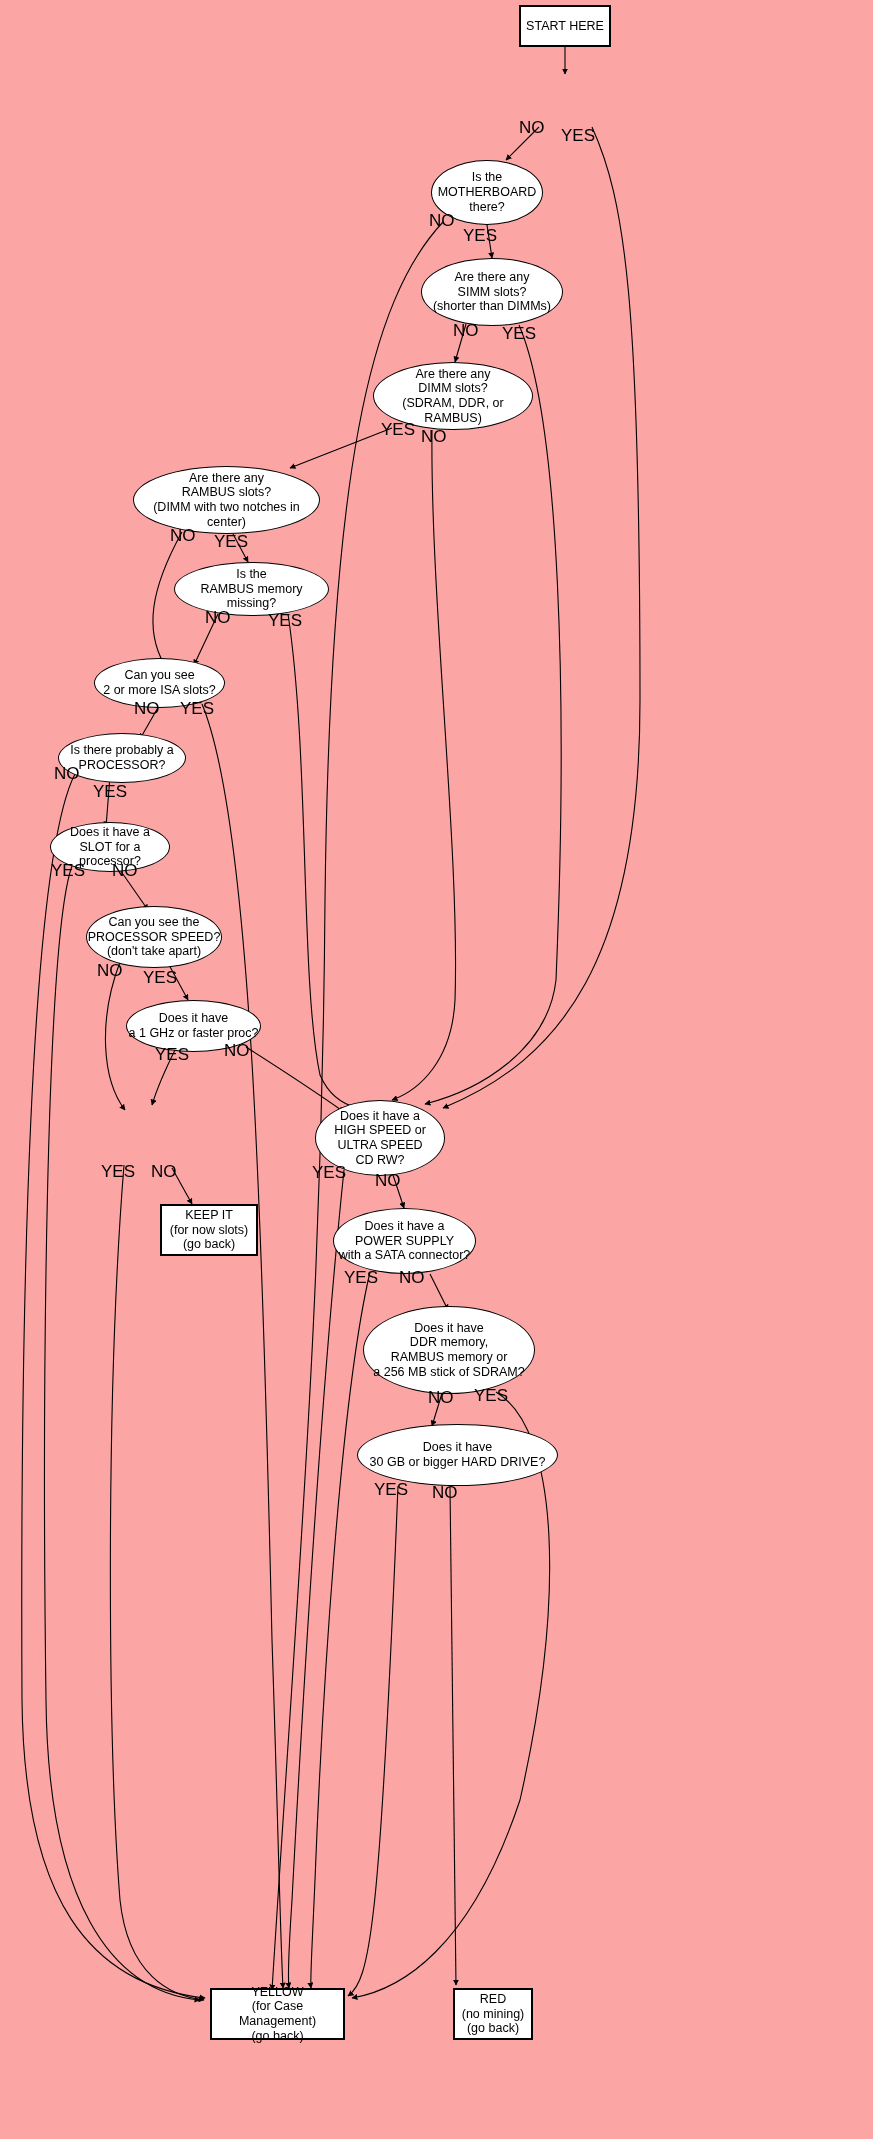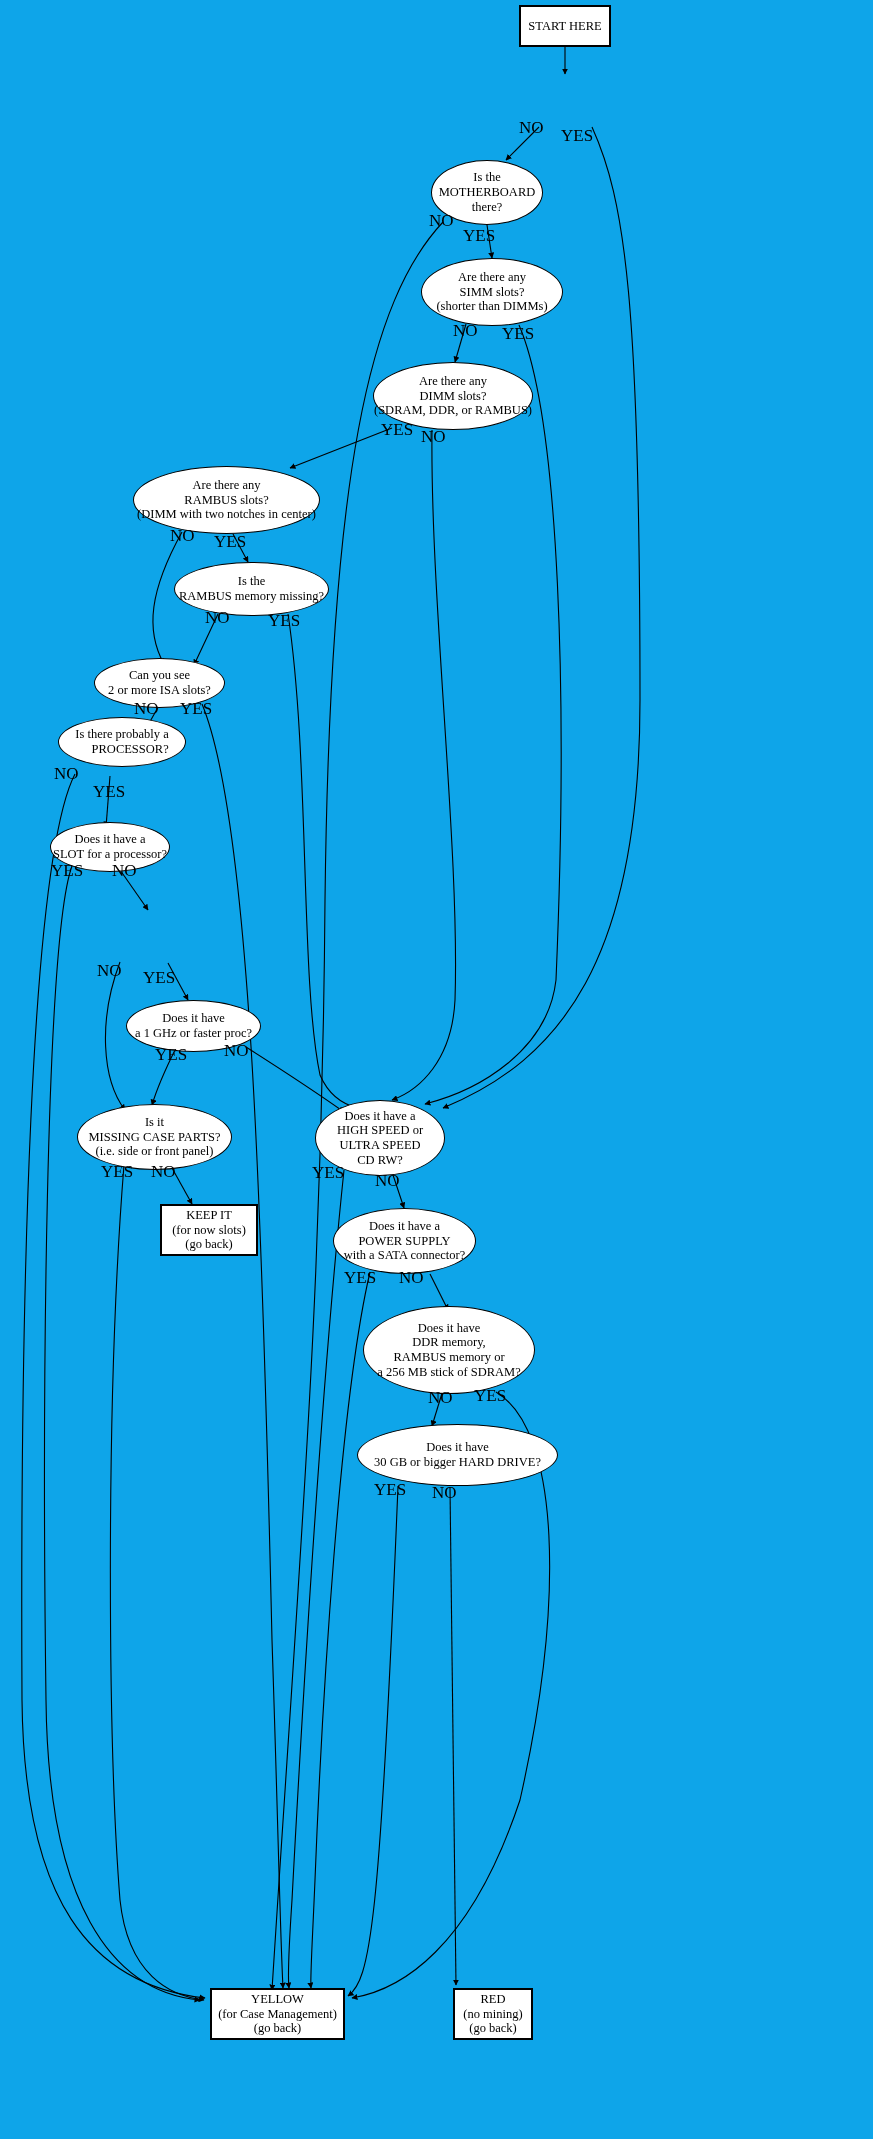--- a/index.html
+++ b/index.html
@@ -11,8 +11,8 @@
     position: relative;
     width: 873px;
     height: 2139px;
-    background: #0ea5e9;
-    font-family: Liberation Serif, serif;
+    background: #fca5a5;
+    font-family: Liberation Sans, sans-serif;
     overflow: hidden;
   }
   #edges {

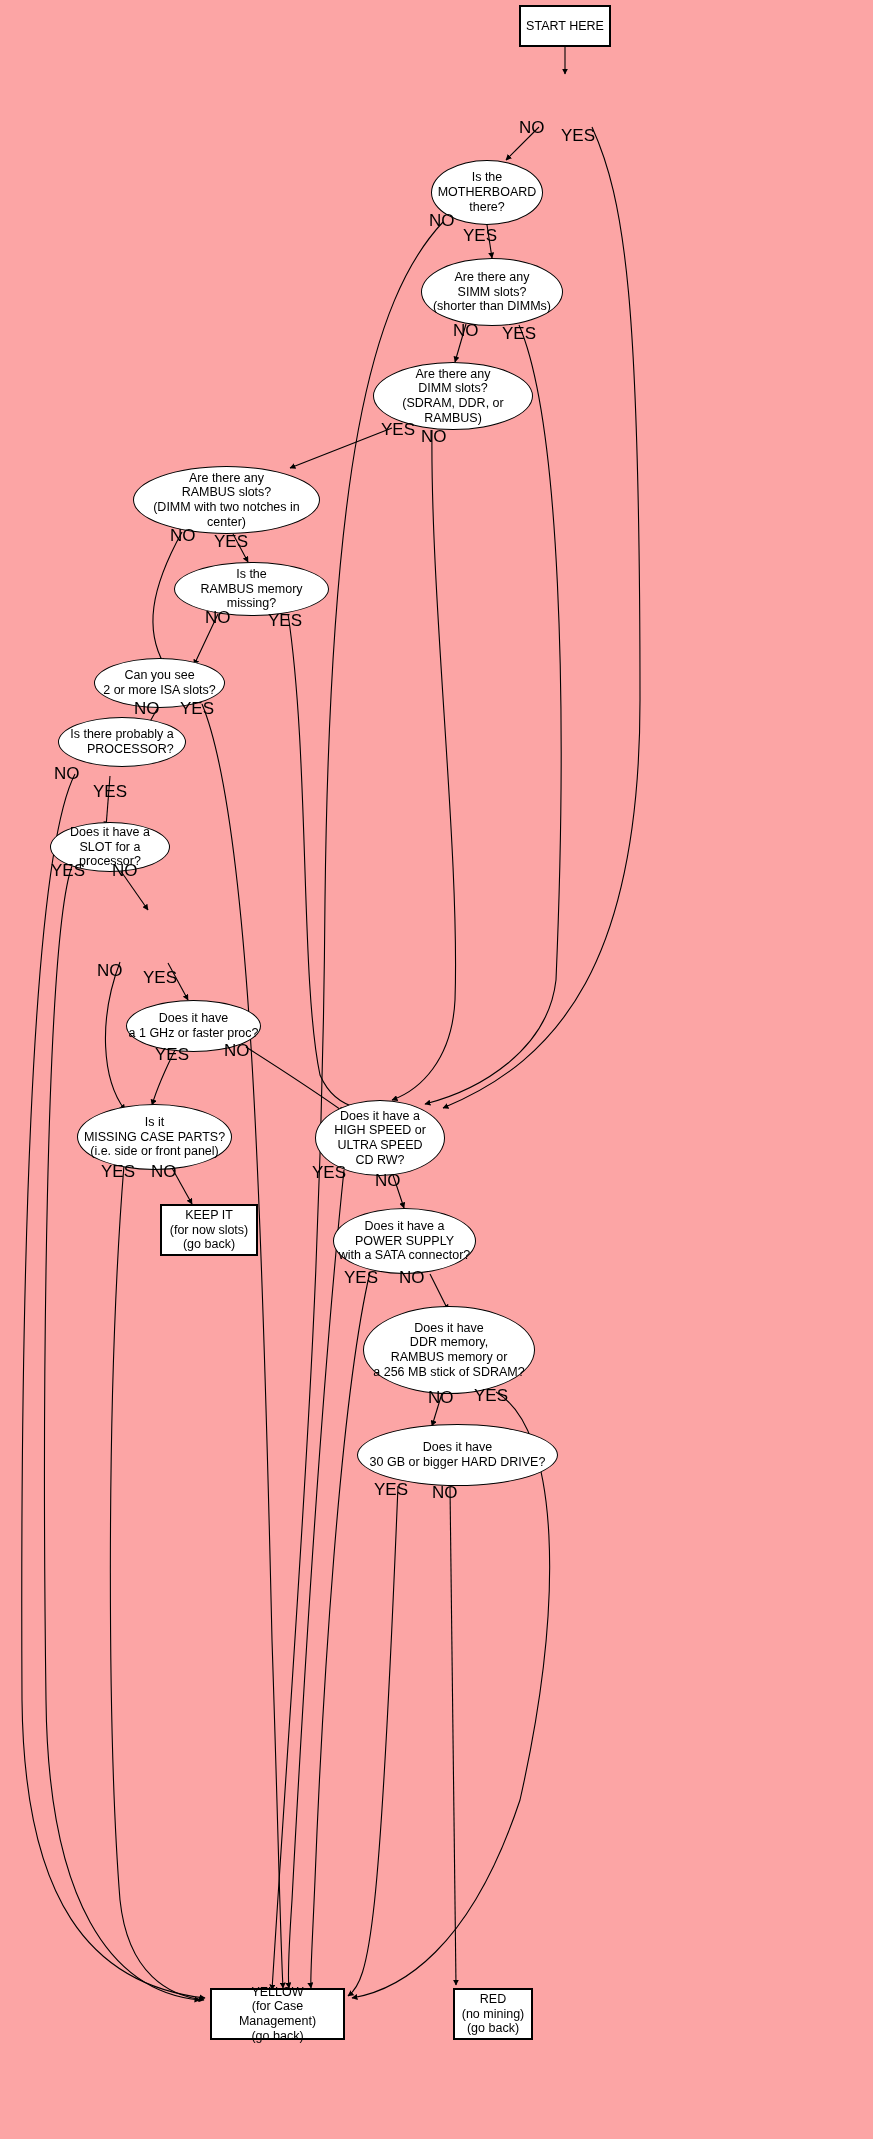--- a/index.html
+++ b/index.html
@@ -172,7 +172,7 @@
 2 or more ISA slots?</span>
   </div>
 
-  <div class="node ellipse" style="left:58px; top:717px; width:128px; height:50px;text-align:right;">
+  <div class="node ellipse" style="left:58px; top:733px; width:128px; height:50px;">
     <span>Is there probably a
 PROCESSOR?</span>
   </div>

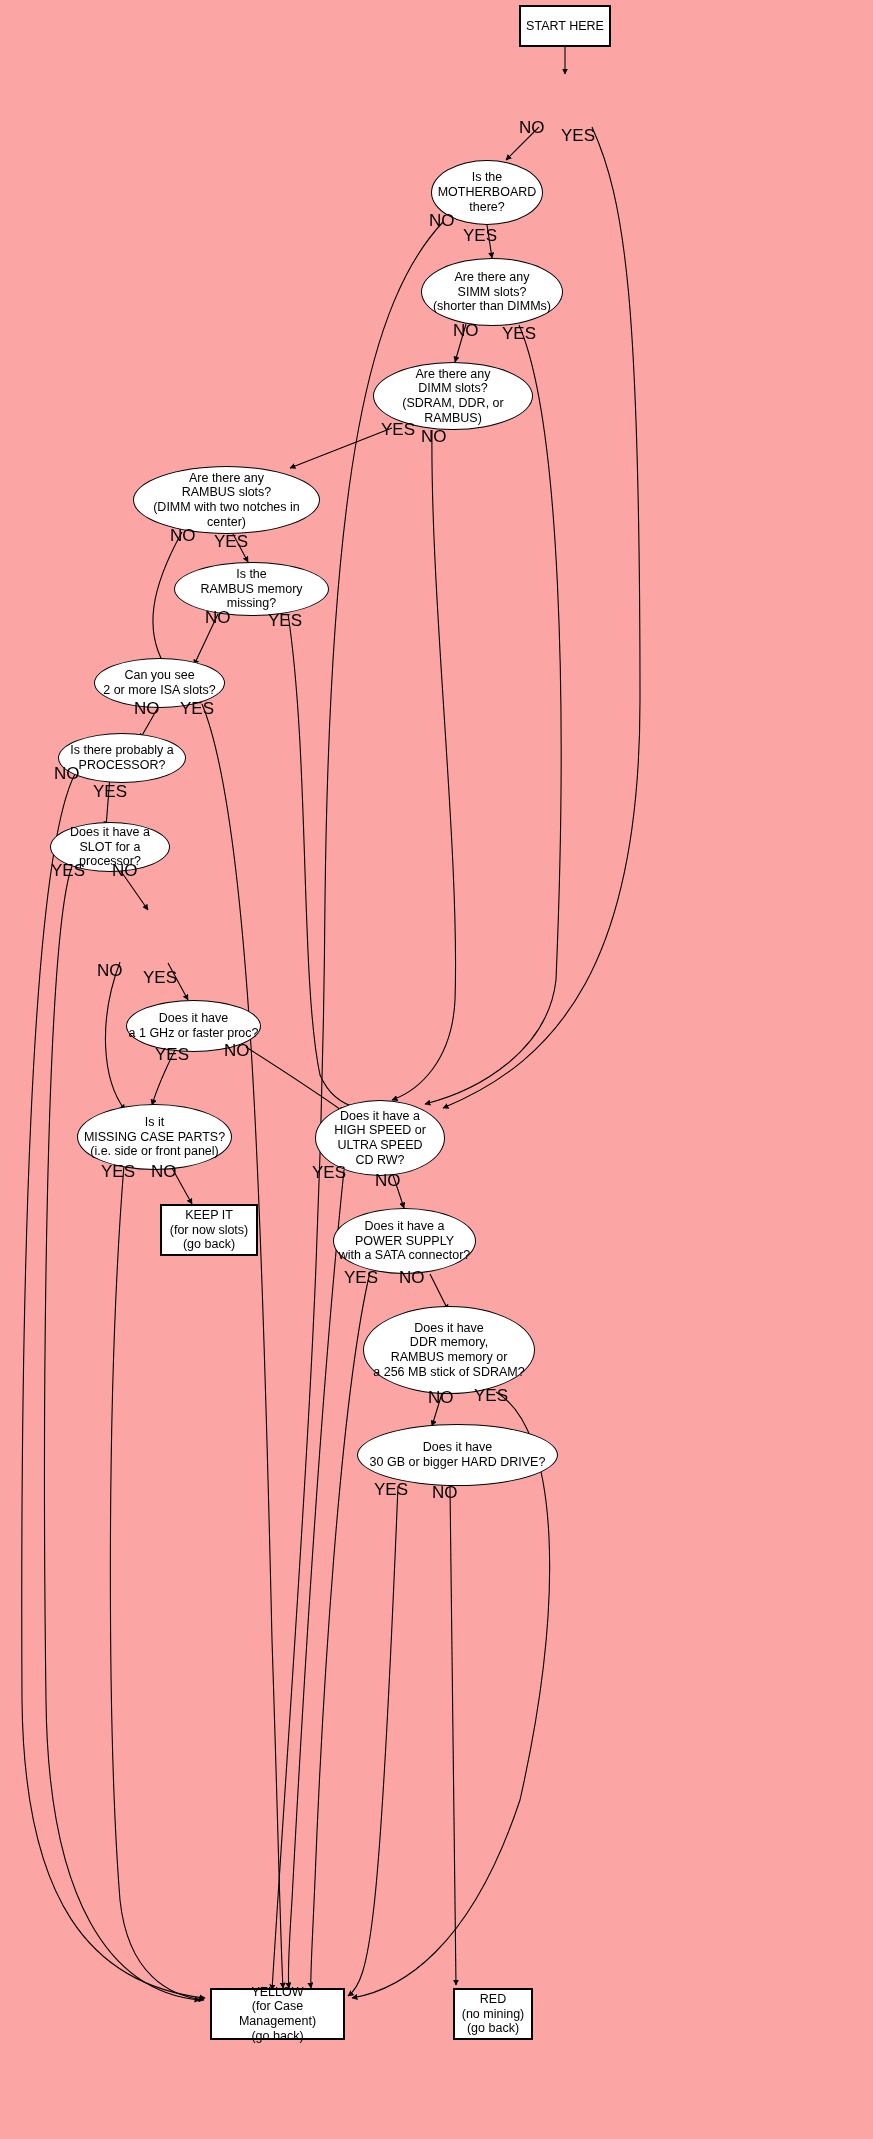--- a/index.html
+++ b/index.html
@@ -182,6 +182,11 @@
 SLOT for a processor?</span>
   </div>
 
+  <div class="node ellipse" style="left:86px; top:906px; width:136px; height:62px;">
+    <span>Can you see the
+PROCESSOR SPEED?
+(don't take apart)</span>
+  </div>
 
   <div class="node ellipse" style="left:126px; top:1000px; width:135px; height:52px;">
     <span>Does it have

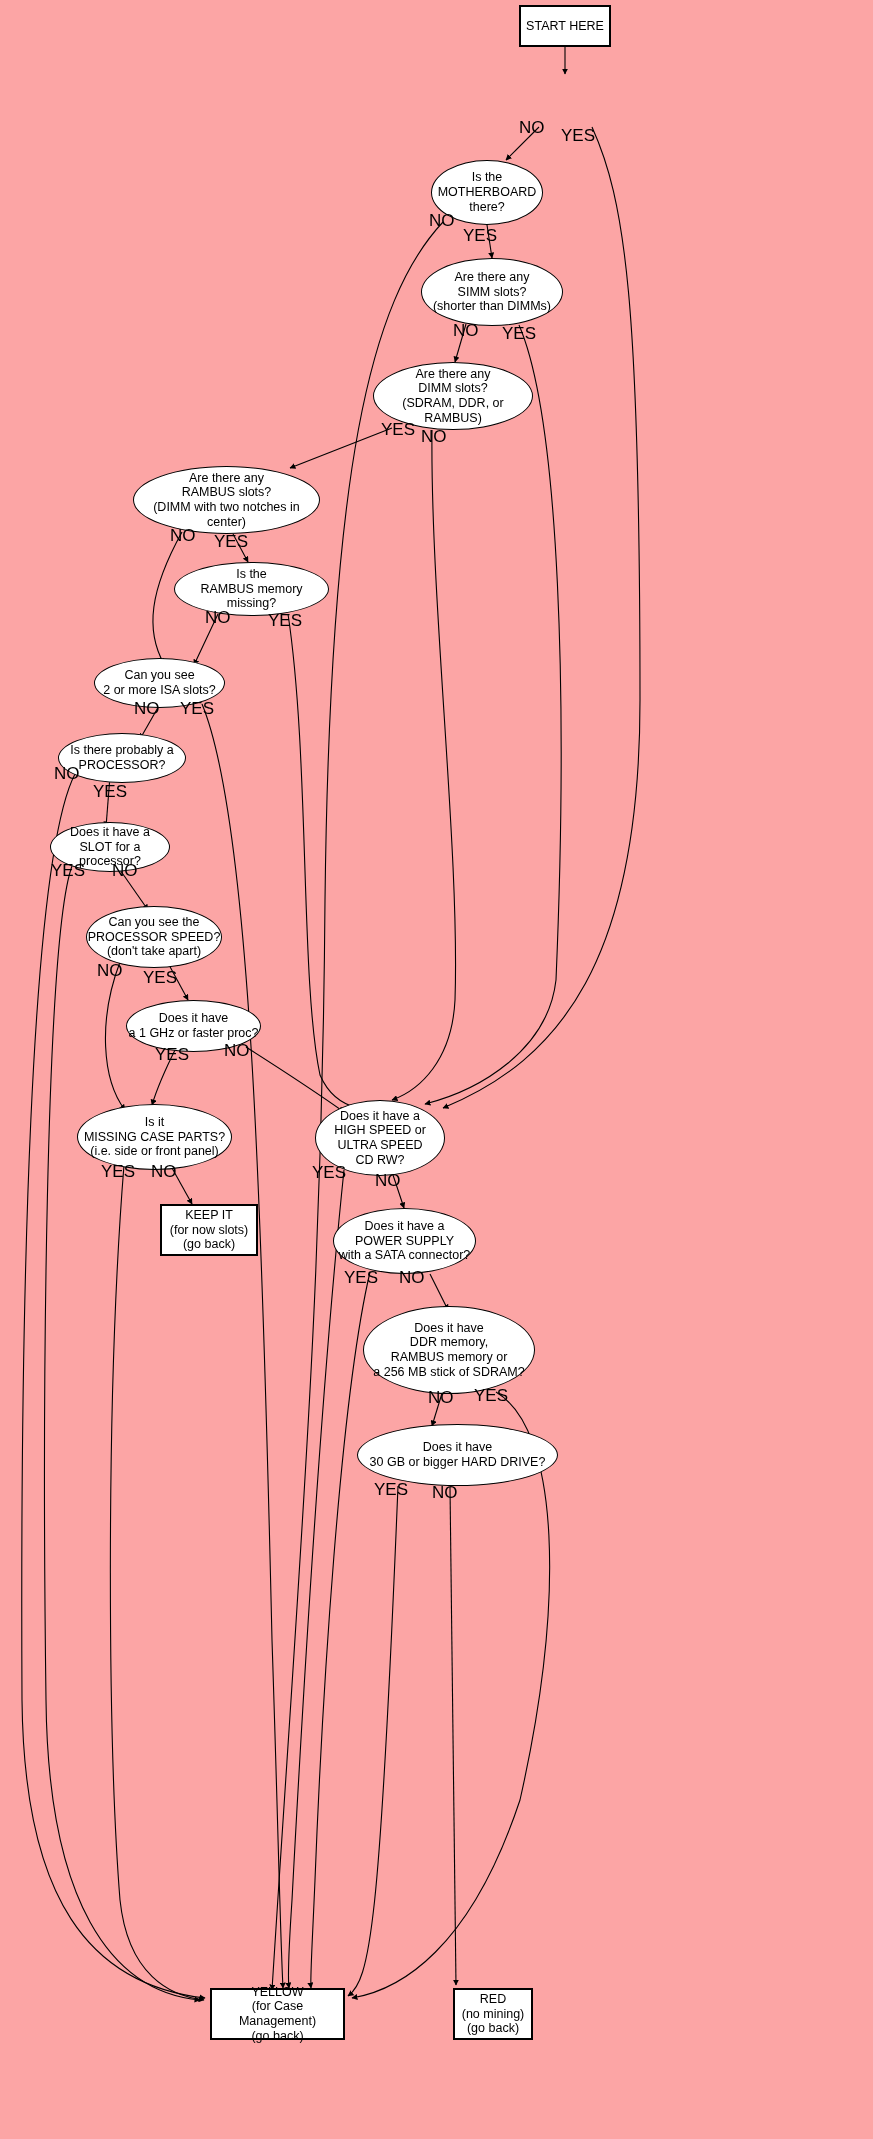--- a/index.html
+++ b/index.html
@@ -193,11 +193,6 @@
 a 1 GHz or faster proc?</span>
   </div>
 
-  <div class="node ellipse" style="left:77px; top:1104px; width:155px; height:66px;">
-    <span>Is it
-MISSING CASE PARTS?
-(i.e. side or front panel)</span>
-  </div>
 
   <div class="node ellipse" style="left:315px; top:1100px; width:130px; height:76px;">
     <span>Does it have a

